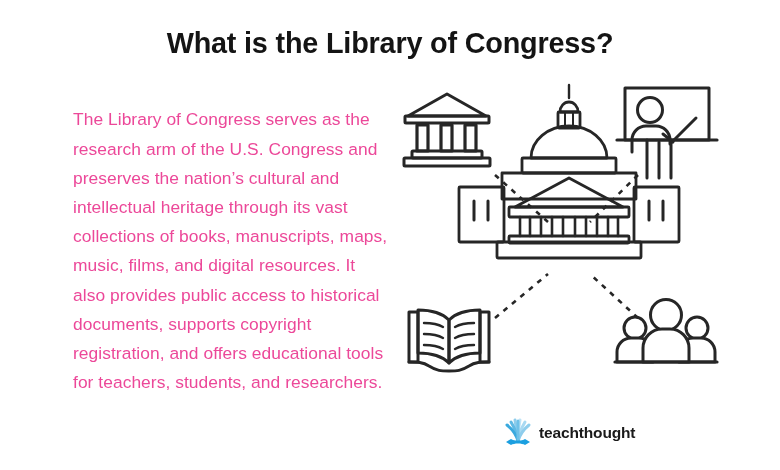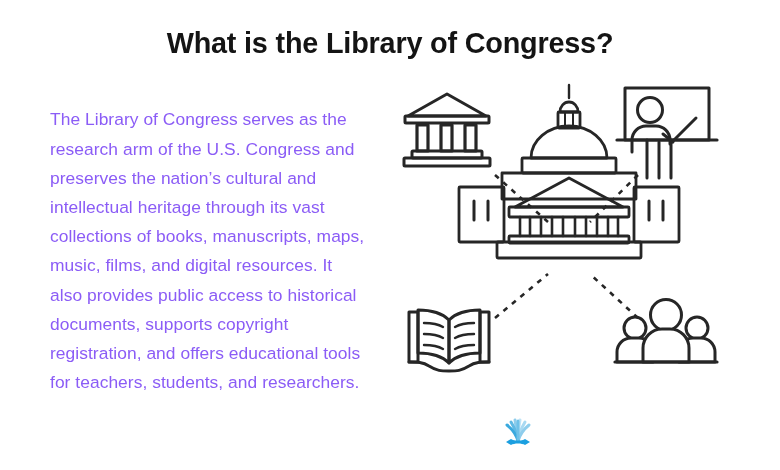--- a/index.html
+++ b/index.html
@@ -43,14 +43,14 @@
   
   #body-copy {
     position: absolute;
-    left: 50px;
+    left: 73px;
     top: 88px;
     width: 315px;
     font-family: "Liberation Sans", sans-serif;
     font-weight: 400;
     font-size: 17.4px;
     line-height: 29.2px;
-    color: #8b5cf6;
+    color: #ec4899;
     text-align: left;
     letter-spacing: 0.05px;
   }

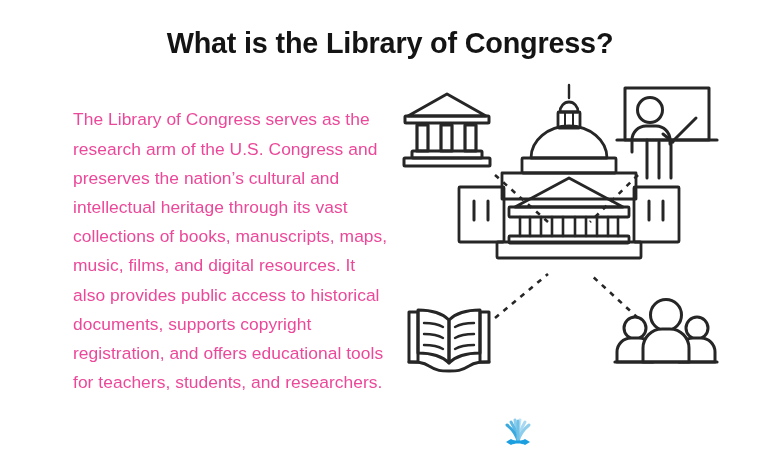--- a/index.html
+++ b/index.html
@@ -246,6 +246,7 @@
         <path d="M3 25 L8 22 C11 24 19 24 22 22 L27 25 L22 28 C19 26 11 26 8 28 Z" fill="#1b9fe0"></path>
       </svg>
     </span>
+    <span id="logo-word">teachthought</span>
   </div>
 
 </div>

